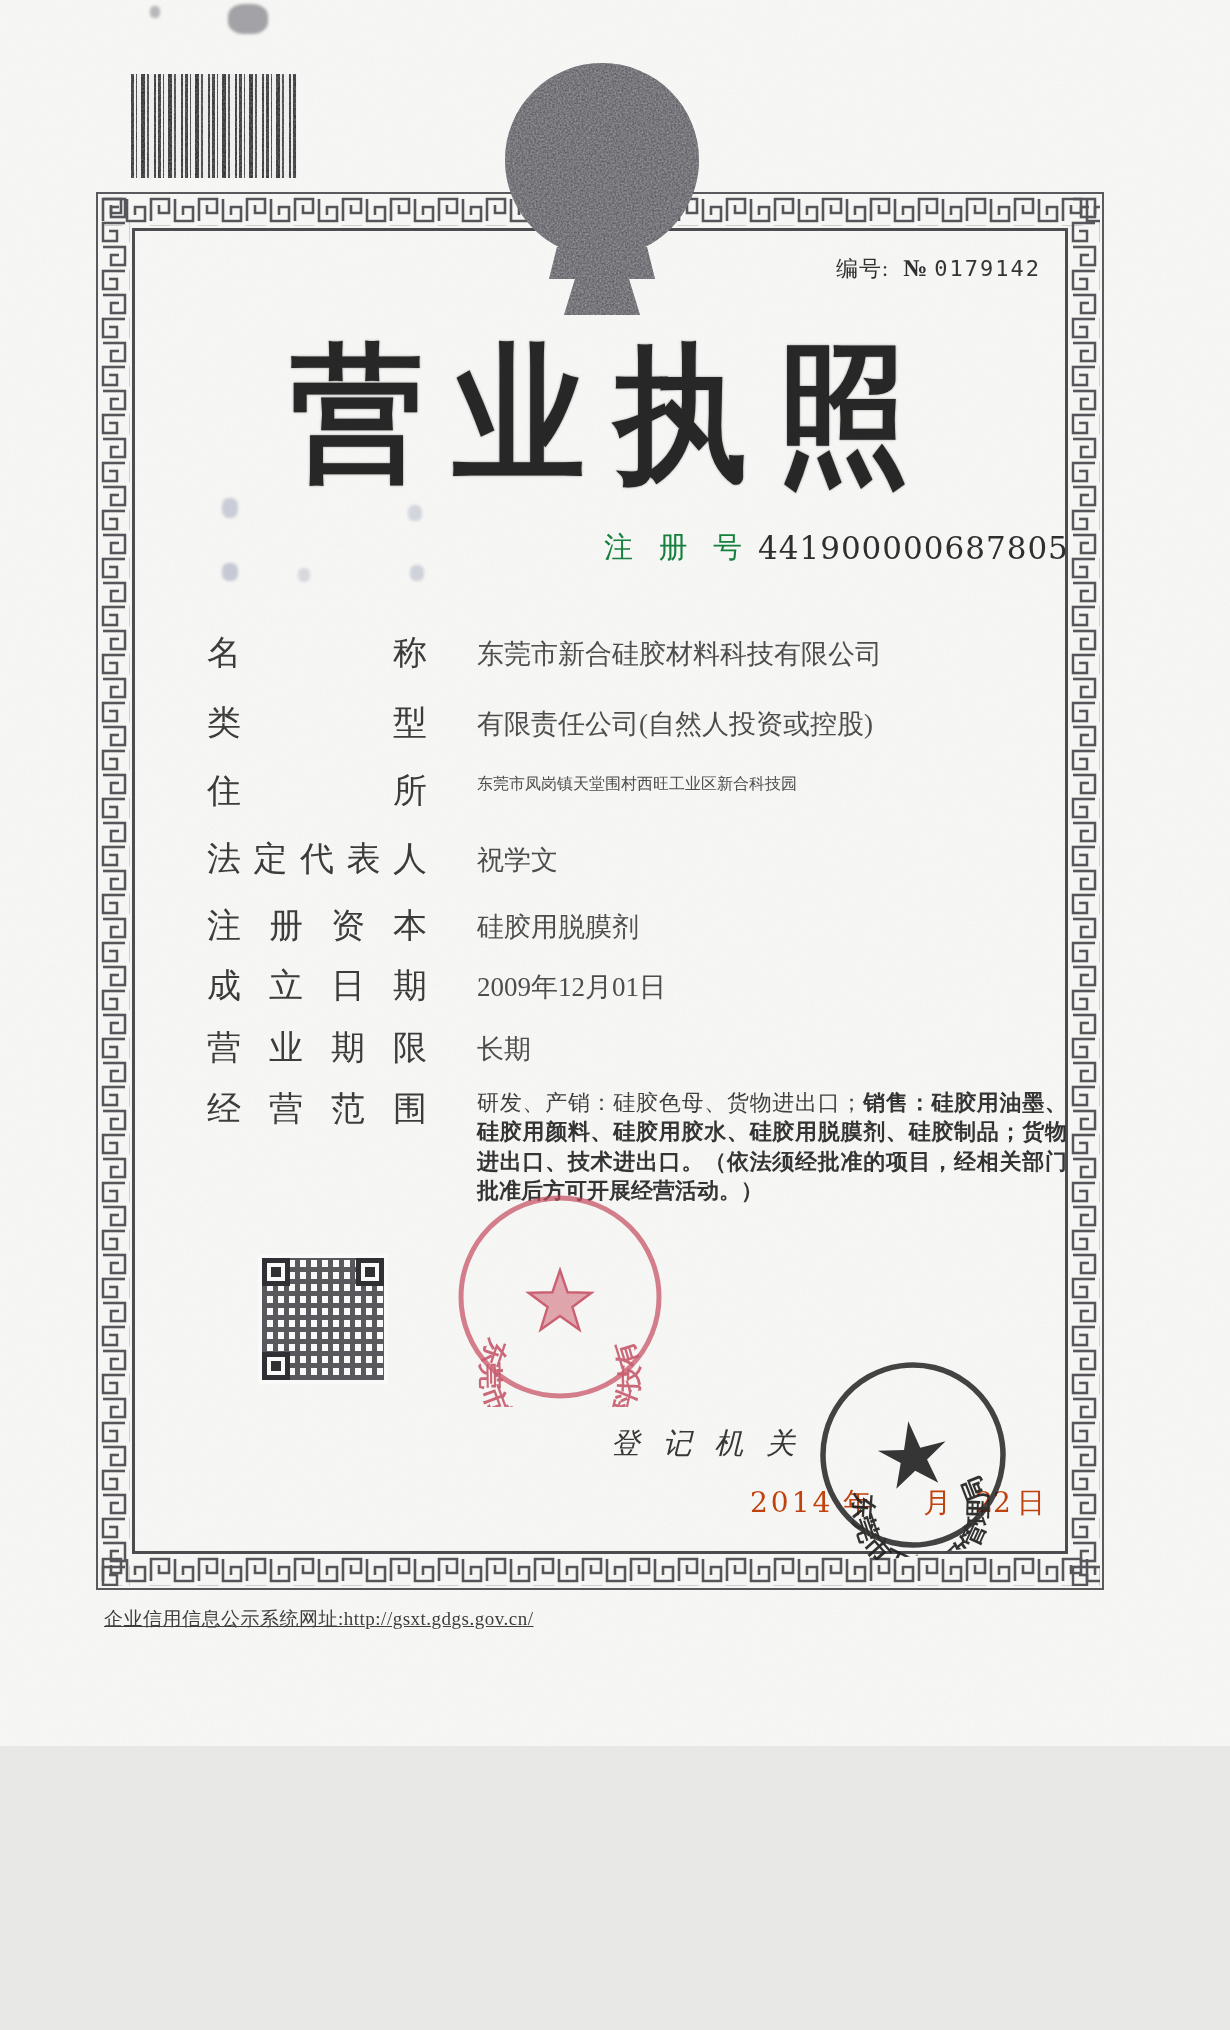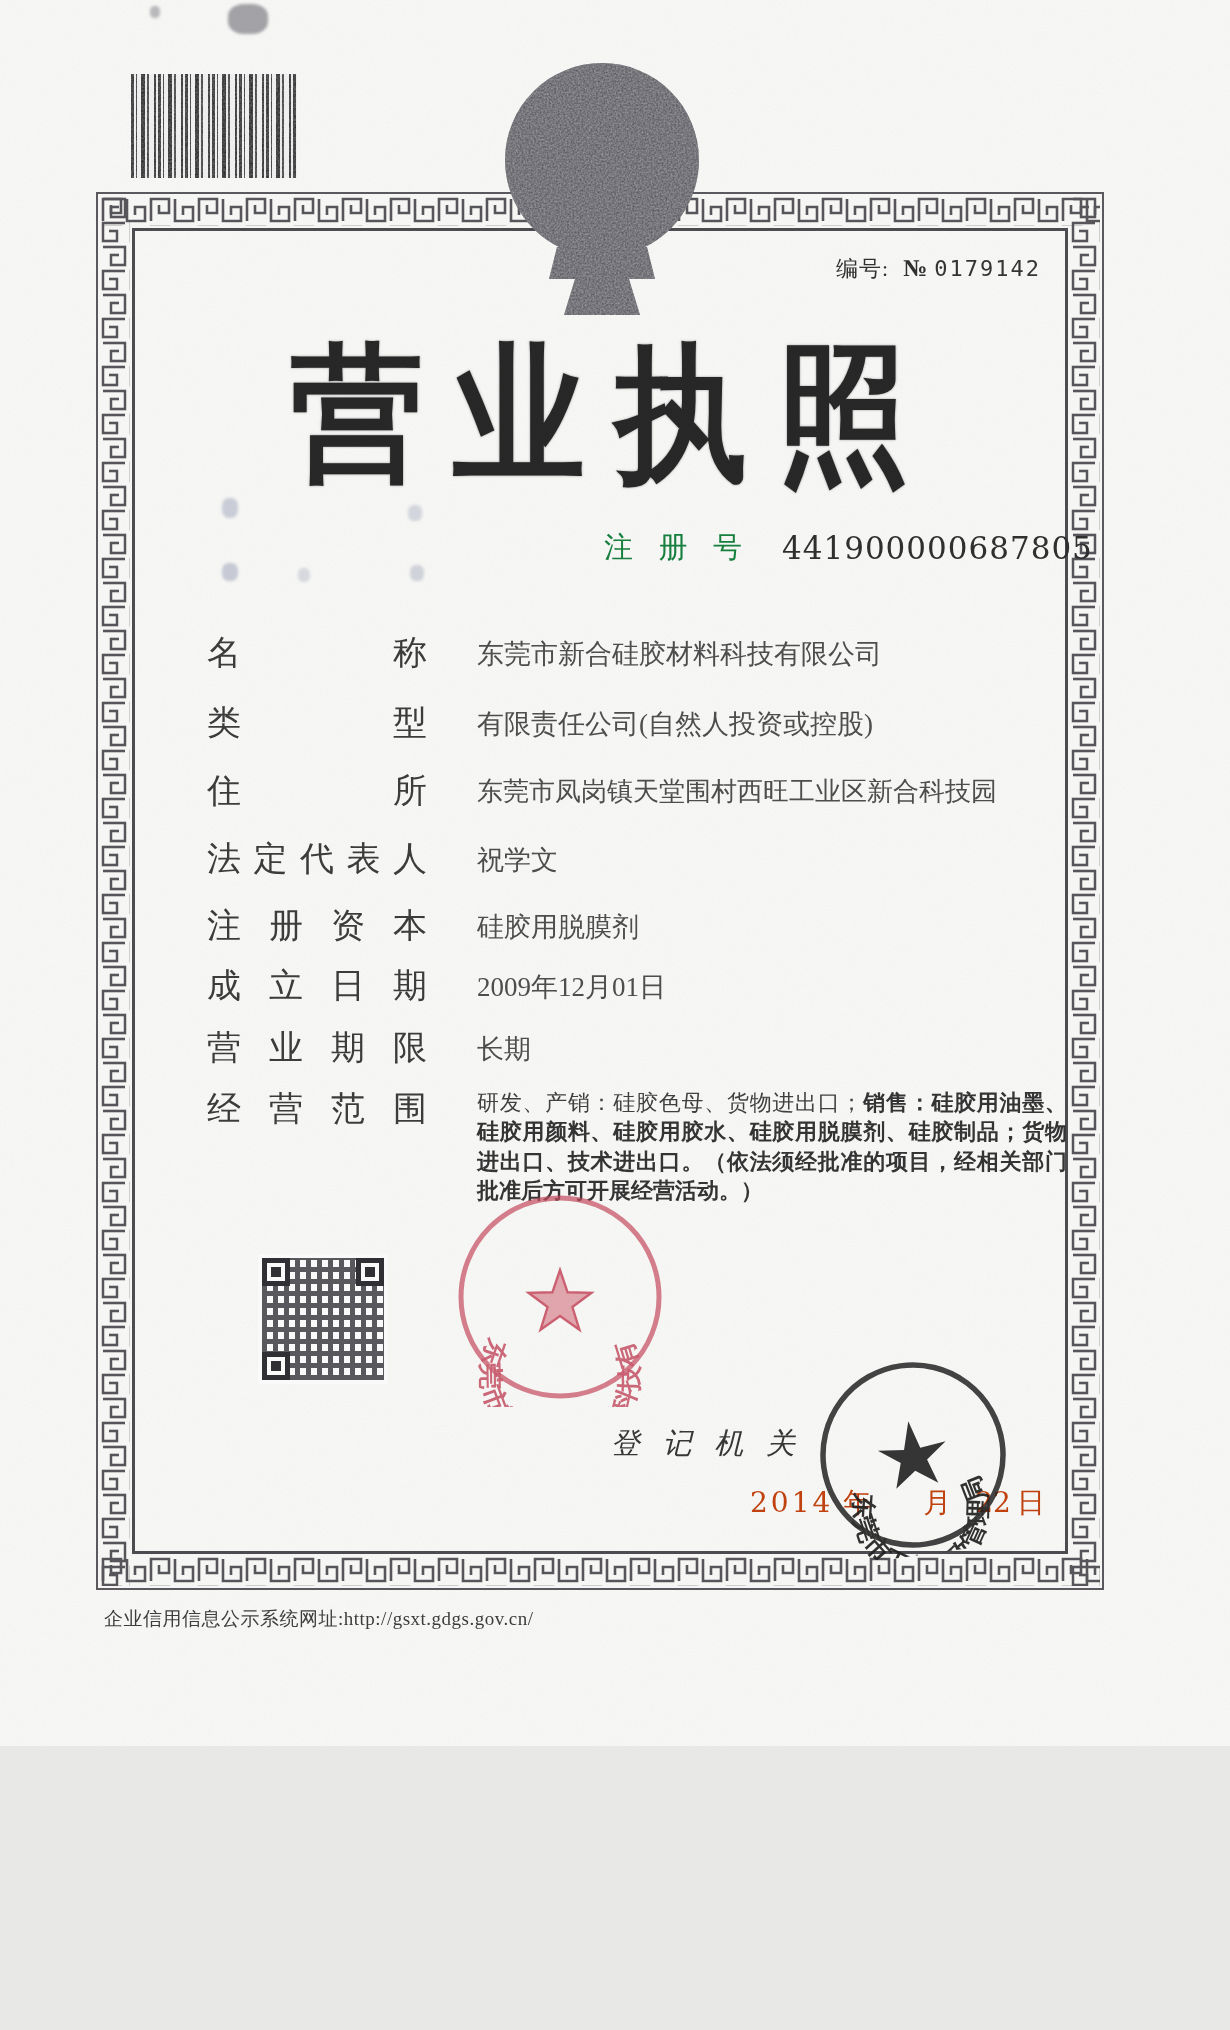--- a/index.html
+++ b/index.html
@@ -49,7 +49,7 @@
   
   .regno{left:604px;top:528px;z-index:6;white-space:nowrap;}
   .regno .lbl{display:inline-block;width:138px;font-size:29px;color:#15803d;text-align:justify;text-align-last:justify;vertical-align:middle;}
-  .regno .val{display:inline-block;margin-left:36px;font-size:31px;letter-spacing:1px;color:#2e2e2e;vertical-align:middle;font-family:"DejaVu Serif","Liberation Serif",serif;}
+  .regno .val{display:inline-block;margin-left:12px;font-size:31px;letter-spacing:1px;color:#2e2e2e;vertical-align:middle;font-family:"DejaVu Serif","Liberation Serif",serif;}
   
   .row{left:207px;width:860px;z-index:4;}
   .row .lbl{

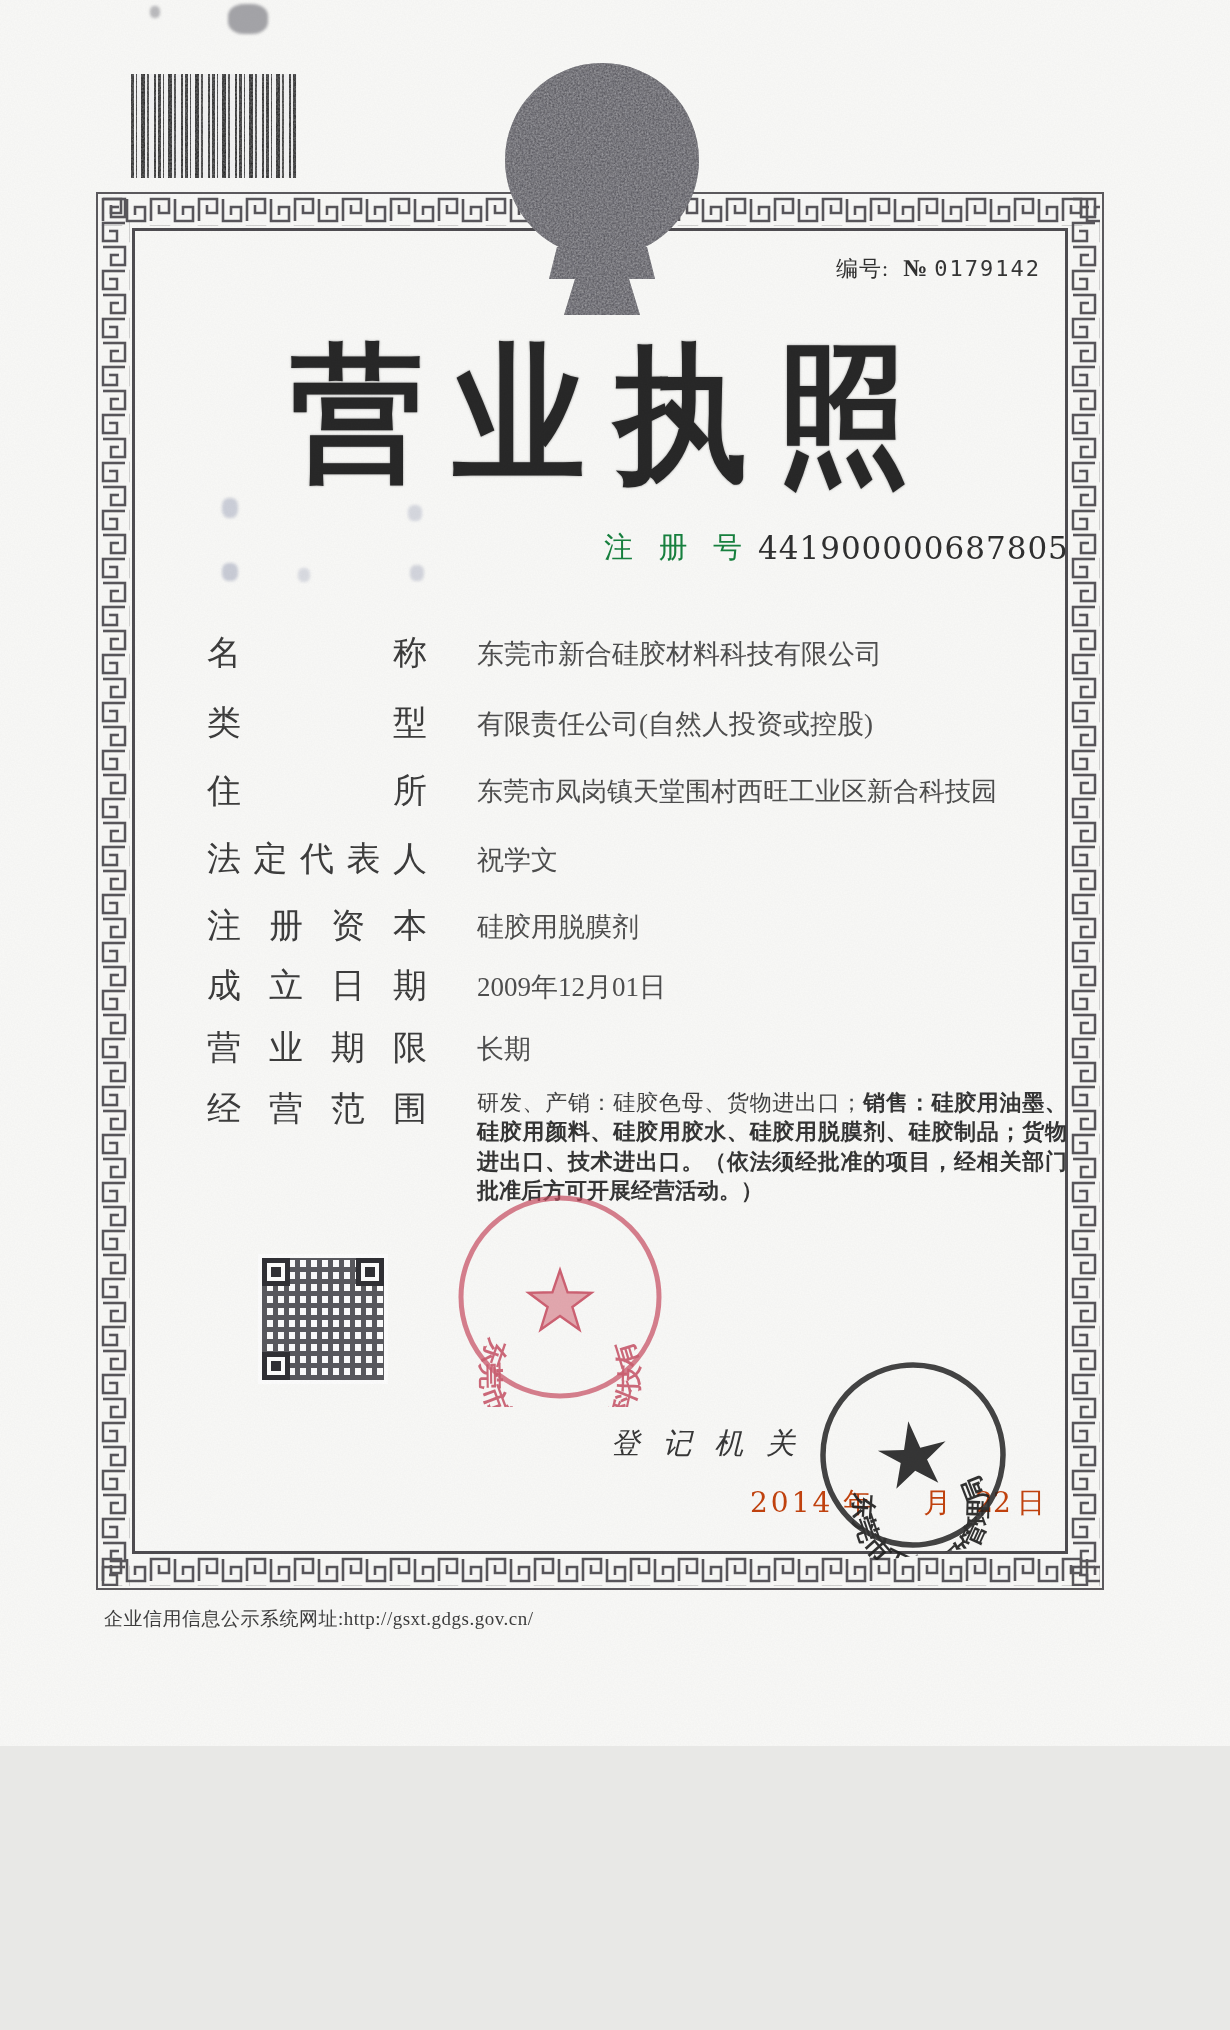--- a/index.html
+++ b/index.html
@@ -58,7 +58,7 @@
     text-align:justify;text-align-last:justify;
   }
   .row .val{position:absolute;left:270px;top:6px;width:588px;font-size:27px;color:#4d4d4d;white-space:nowrap;}
-  .row .val.small{font-size:26px;}
+  .row .val.small{font-size:16px;}
   .scope-val{position:absolute;left:270px;top:2px;width:590px;font-size:22px;line-height:1.33;color:#3f3f3f;text-align:justify;white-space:normal;}
   .scope-val .p2{font-weight:600;color:#333;}
   

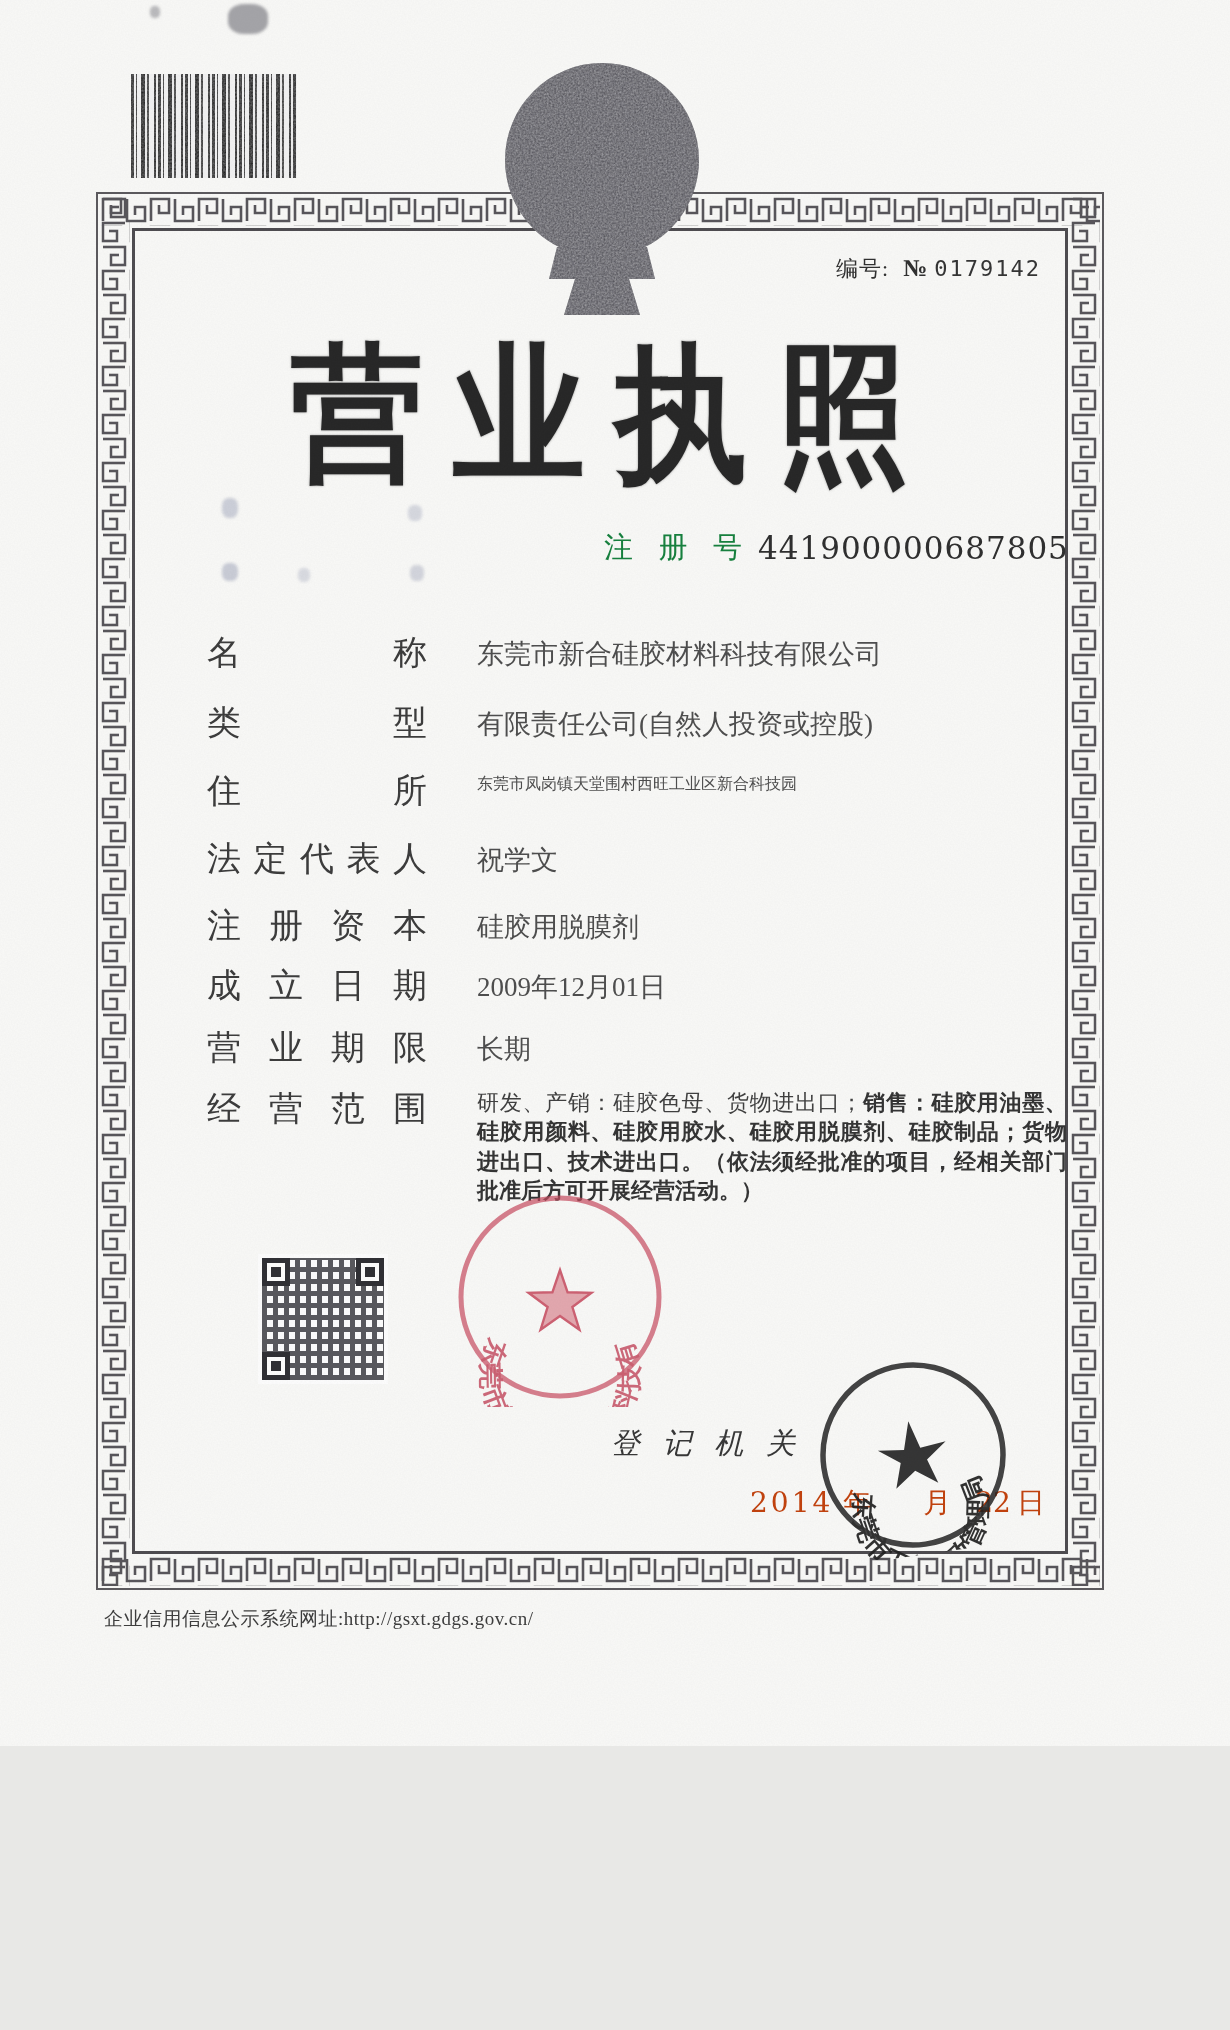--- a/index.html
+++ b/index.html
@@ -85,7 +85,7 @@
   .issue-date .dd{margin-left:24px;font-family:"DejaVu Serif",serif;}
   .issue-date .u3{margin-left:6px;}
   
-  .footer-left{left:104px;top:1606px;font-size:19px;color:#3c3c3c;letter-spacing:.5px;}
+  .footer-left{left:104px;top:1606px;font-size:19px;color:#3c3c3c;letter-spacing:.5px;text-decoration:underline;}
   .footer-right{right:138px;top:1603px;font-size:21px;color:#2f2f2f;font-weight:600;letter-spacing:1px;}
   
   .smudge{border-radius:40%;filter:blur(1.5px);z-index:2;}

